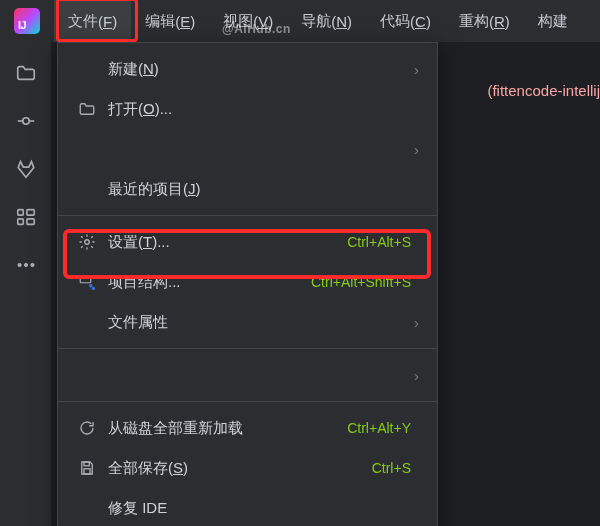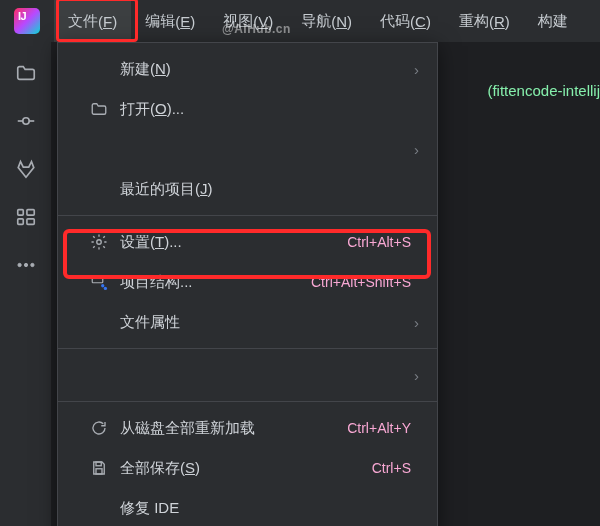--- a/index.html
+++ b/index.html
@@ -27,7 +27,7 @@
     display: flex;
     align-items: flex-start;
     justify-content: flex-start;
-    padding: 2px 4px;
+    padding: 11px 4px;
     color: #fff;
     font-weight: 700;
     font-size: 11px;

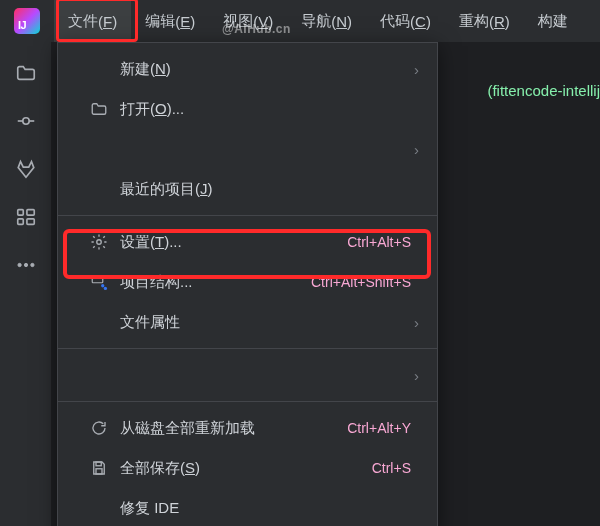--- a/index.html
+++ b/index.html
@@ -103,7 +103,7 @@
     height: 40px;
     display: flex;
     align-items: center;
-    padding: 0 18px 0 30px;
+    padding: 0 18px 0 18px;
     font-size: 15px;
     color: #cfd3d8;
     cursor: pointer;

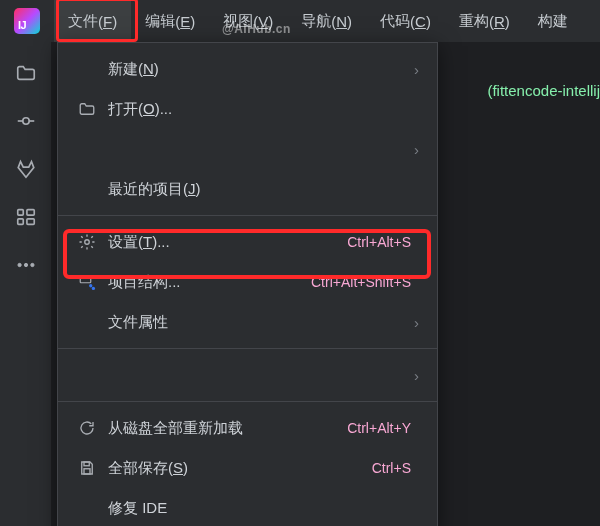--- a/index.html
+++ b/index.html
@@ -85,7 +85,7 @@
   .content-text {
     position: absolute;
     top: 40px; right: 0;
-    color: #86efac;
+    color: #fca5a5;
     font-size: 15px;
     white-space: nowrap;
   }

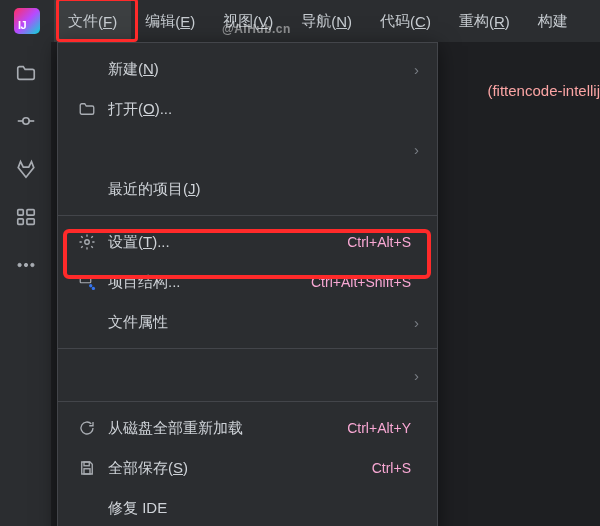--- a/index.html
+++ b/index.html
@@ -112,7 +112,7 @@
   .dd-row .lbl { flex: 1; }
   .dd-row .mn { text-decoration: underline; }
   .dd-row .short {
-    color: #f9a8d4;
+    color: #84cc16;
     font-size: 14px;
     margin-left: auto;
     margin-right: 8px;

